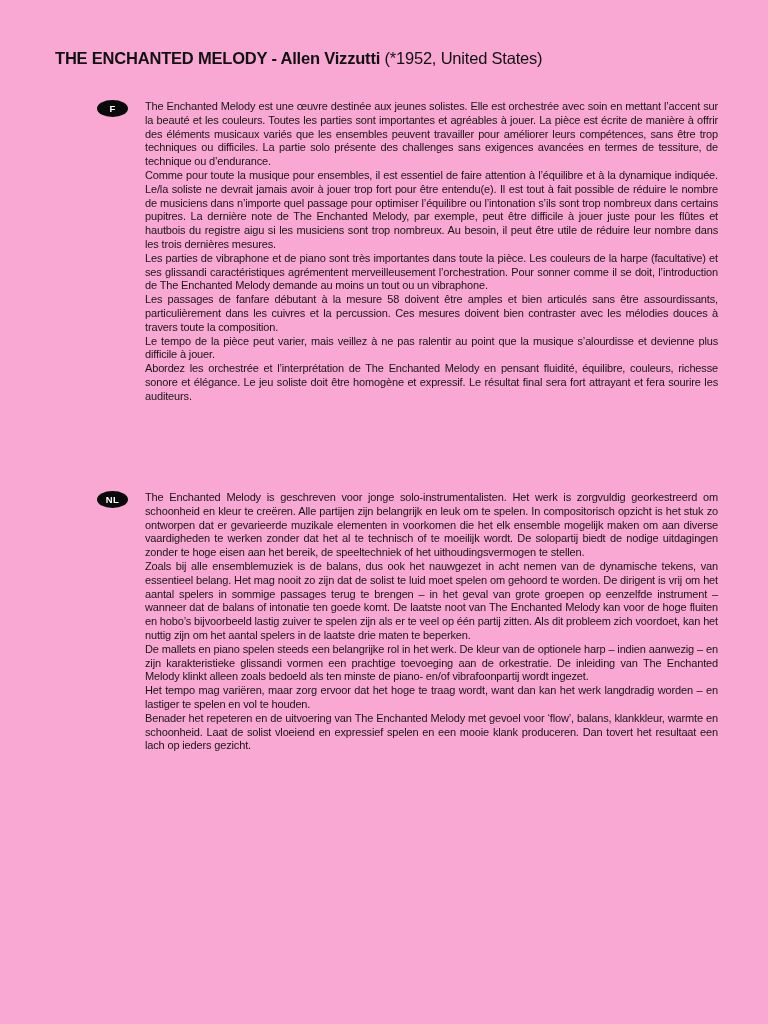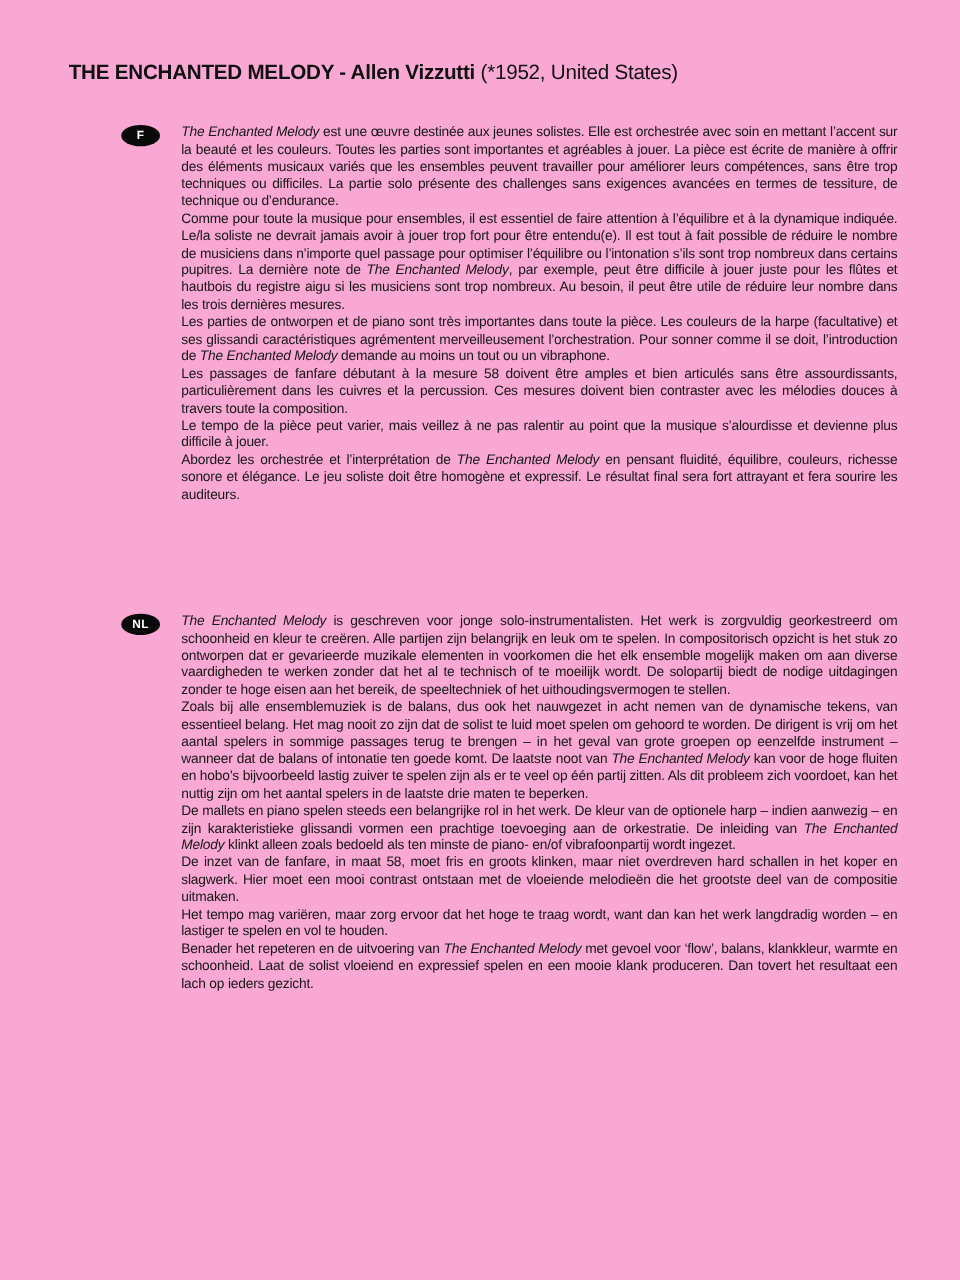--- a/index.html
+++ b/index.html
@@ -61,7 +61,7 @@
     color: #161616;
   }
   .para { margin: 0; }
-  .it { font-style: italic; }
+  .it { }
 
   .footer {
     position: absolute;

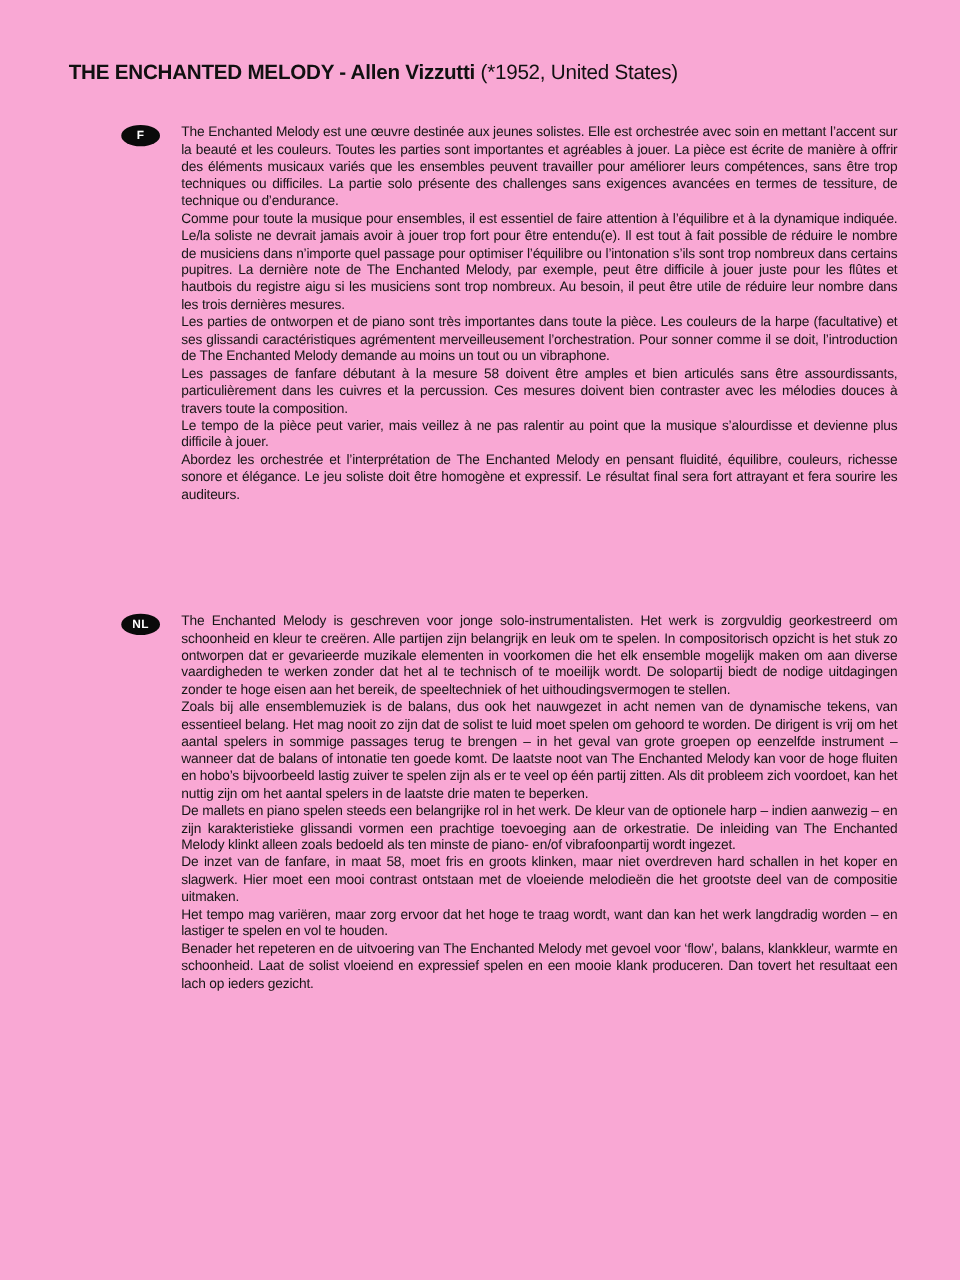--- a/index.html
+++ b/index.html
@@ -87,7 +87,7 @@
     <div class="text-col">
         <p class="para"><span class="it">The Enchanted Melody</span><span> est une œuvre destinée aux jeunes solistes. Elle est orchestrée avec soin en mettant l’accent sur la beauté et les couleurs. Toutes les parties sont importantes et agréables à jouer. La pièce est écrite de manière à offrir des éléments musicaux variés que les ensembles peuvent travailler pour améliorer leurs compétences, sans être trop techniques ou difficiles. La partie solo présente des challenges sans exigences avancées en termes de tessiture, de technique ou d’endurance.</span></p>
         <p class="para"><span>Comme pour toute la musique pour ensembles, il est essentiel de faire attention à l’équilibre et à la dynamique indiquée. Le/la soliste ne devrait jamais avoir à jouer trop fort pour être entendu(e). Il est tout à fait possible de réduire le nombre de musiciens dans n’importe quel passage pour optimiser l’équilibre ou l’intonation s’ils sont trop nombreux dans certains pupitres. La dernière note de </span><span class="it">The Enchanted Melody</span><span>, par exemple, peut être difficile à jouer juste pour les flûtes et hautbois du registre aigu si les musiciens sont trop nombreux. Au besoin, il peut être utile de réduire leur nombre dans les trois dernières mesures.</span></p>
-        <p class="para"><span>Les parties de ontworpen et de piano sont très importantes dans toute la pièce. Les couleurs de la harpe (facultative) et ses glissandi caractéristiques agrémentent merveilleusement l’orchestration. Pour sonner comme il se doit, l’introduction de </span><span class="it">The Enchanted Melody</span><span> demande au moins un tout ou un vibraphone.</span></p>
+        <p class="para"><span>Les parties de vibraphone et de piano sont très importantes dans toute la pièce. Les couleurs de la harpe (facultative) et ses glissandi caractéristiques agrémentent merveilleusement l’orchestration. Pour sonner comme il se doit, l’introduction de </span><span class="it">The Enchanted Melody</span><span> demande au moins un tout ou un vibraphone.</span></p>
         <p class="para"><span>Les passages de fanfare débutant à la mesure 58 doivent être amples et bien articulés sans être assourdissants, particulièrement dans les cuivres et la percussion. Ces mesures doivent bien contraster avec les mélodies douces à travers toute la composition.</span></p>
         <p class="para"><span>Le tempo de la pièce peut varier, mais veillez à ne pas ralentir au point que la musique s’alourdisse et devienne plus difficile à jouer.</span></p>
         <p class="para"><span>Abordez les orchestrée et l’interprétation de </span><span class="it">The Enchanted Melody</span><span> en pensant fluidité, équilibre, couleurs, richesse sonore et élégance. Le jeu soliste doit être homogène et expressif. Le résultat final sera fort attrayant et fera sourire les auditeurs.</span></p>

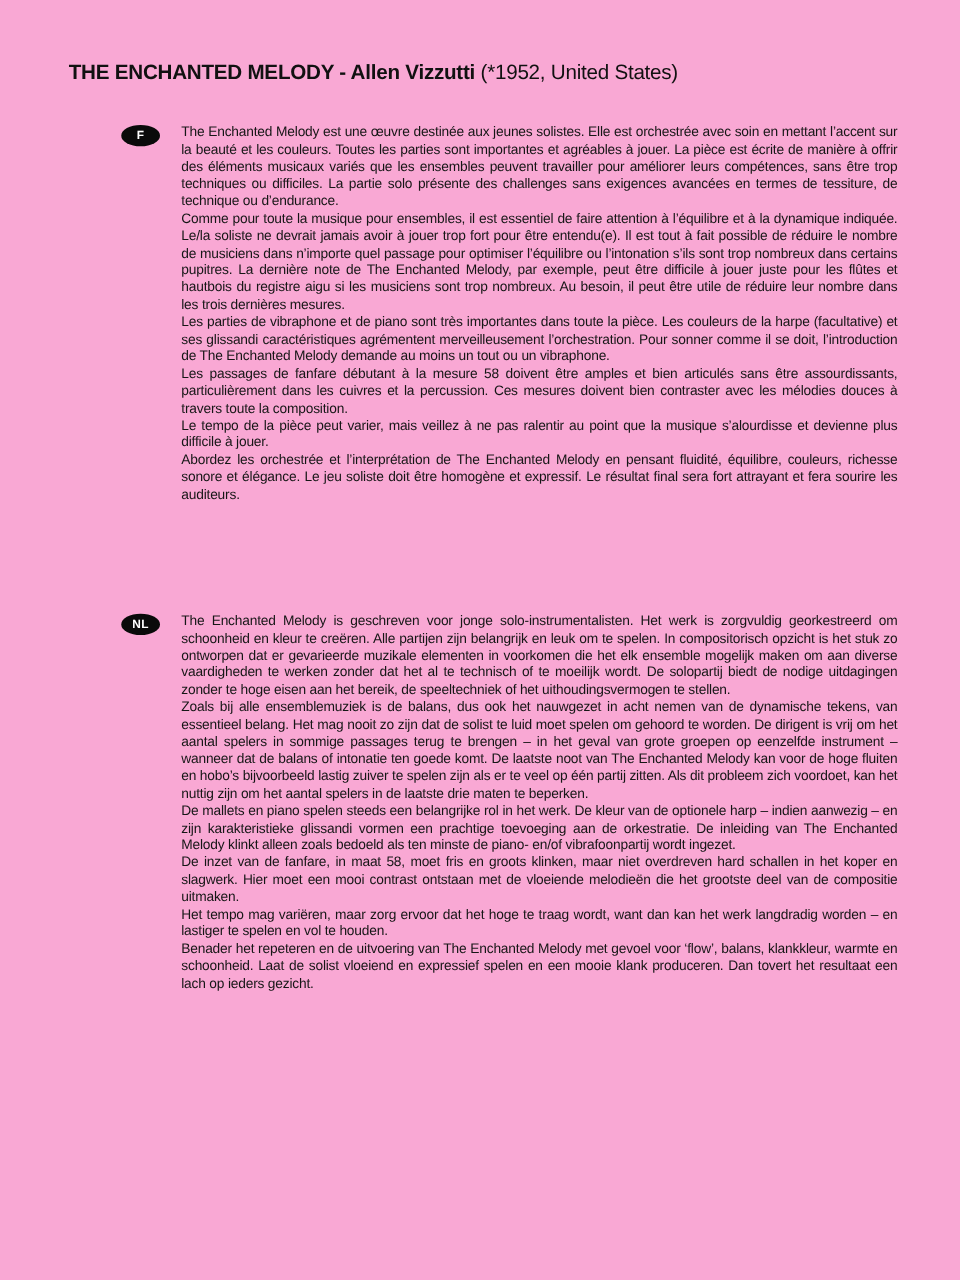--- a/index.html
+++ b/index.html
@@ -100,7 +100,6 @@
         <p class="para"><span class="it">The Enchanted Melody</span><span> is geschreven voor jonge solo-instrumentalisten. Het werk is zorgvuldig georkestreerd om schoonheid en kleur te creëren. Alle partijen zijn belangrijk en leuk om te spelen. In compositorisch opzicht is het stuk zo ontworpen dat er gevarieerde muzikale elementen in voorkomen die het elk ensemble mogelijk maken om aan diverse vaardigheden te werken zonder dat het al te technisch of te moeilijk wordt. De solopartij biedt de nodige uitdagingen zonder te hoge eisen aan het bereik, de speeltechniek of het uithoudingsvermogen te stellen.</span></p>
         <p class="para"><span>Zoals bij alle ensemblemuziek is de balans, dus ook het nauwgezet in acht nemen van de dynamische tekens, van essentieel belang. Het mag nooit zo zijn dat de solist te luid moet spelen om gehoord te worden. De dirigent is vrij om het aantal spelers in sommige passages terug te brengen – in het geval van grote groepen op eenzelfde instrument – wanneer dat de balans of intonatie ten goede komt. De laatste noot van </span><span class="it">The Enchanted Melody</span><span> kan voor de hoge fluiten en hobo’s bijvoorbeeld lastig zuiver te spelen zijn als er te veel op één partij zitten. Als dit probleem zich voordoet, kan het nuttig zijn om het aantal spelers in de laatste drie maten te beperken.</span></p>
         <p class="para"><span>De mallets en piano spelen steeds een belangrijke rol in het werk. De kleur van de optionele harp – indien aanwezig – en zijn karakteristieke glissandi vormen een prachtige toevoeging aan de orkestratie. De inleiding van </span><span class="it">The Enchanted Melody</span><span> klinkt alleen zoals bedoeld als ten minste de piano- en/of vibrafoonpartij wordt ingezet.</span></p>
-        <p class="para"><span>De inzet van de fanfare, in maat 58, moet fris en groots klinken, maar niet overdreven hard schallen in het koper en slagwerk. Hier moet een mooi contrast ontstaan met de vloeiende melodieën die het grootste deel van de compositie uitmaken.</span></p>
         <p class="para"><span>Het tempo mag variëren, maar zorg ervoor dat het hoge te traag wordt, want dan kan het werk langdradig worden – en lastiger te spelen en vol te houden.</span></p>
         <p class="para"><span>Benader het repeteren en de uitvoering van </span><span class="it">The Enchanted Melody</span><span> met gevoel voor ‘flow’, balans, klankkleur, warmte en schoonheid. Laat de solist vloeiend en expressief spelen en een mooie klank produceren. Dan tovert het resultaat een lach op ieders gezicht.</span></p>
       </div>

